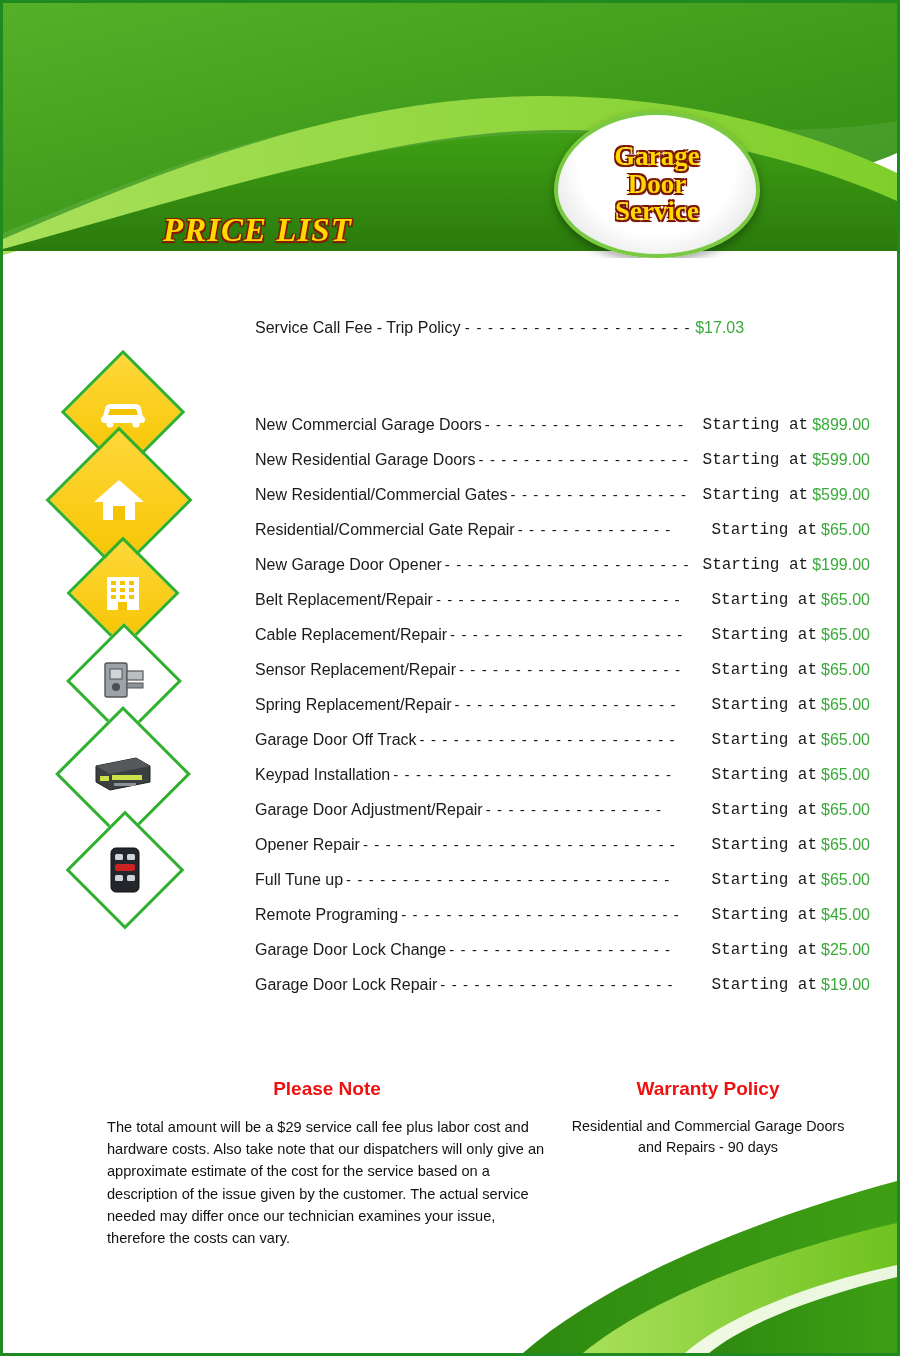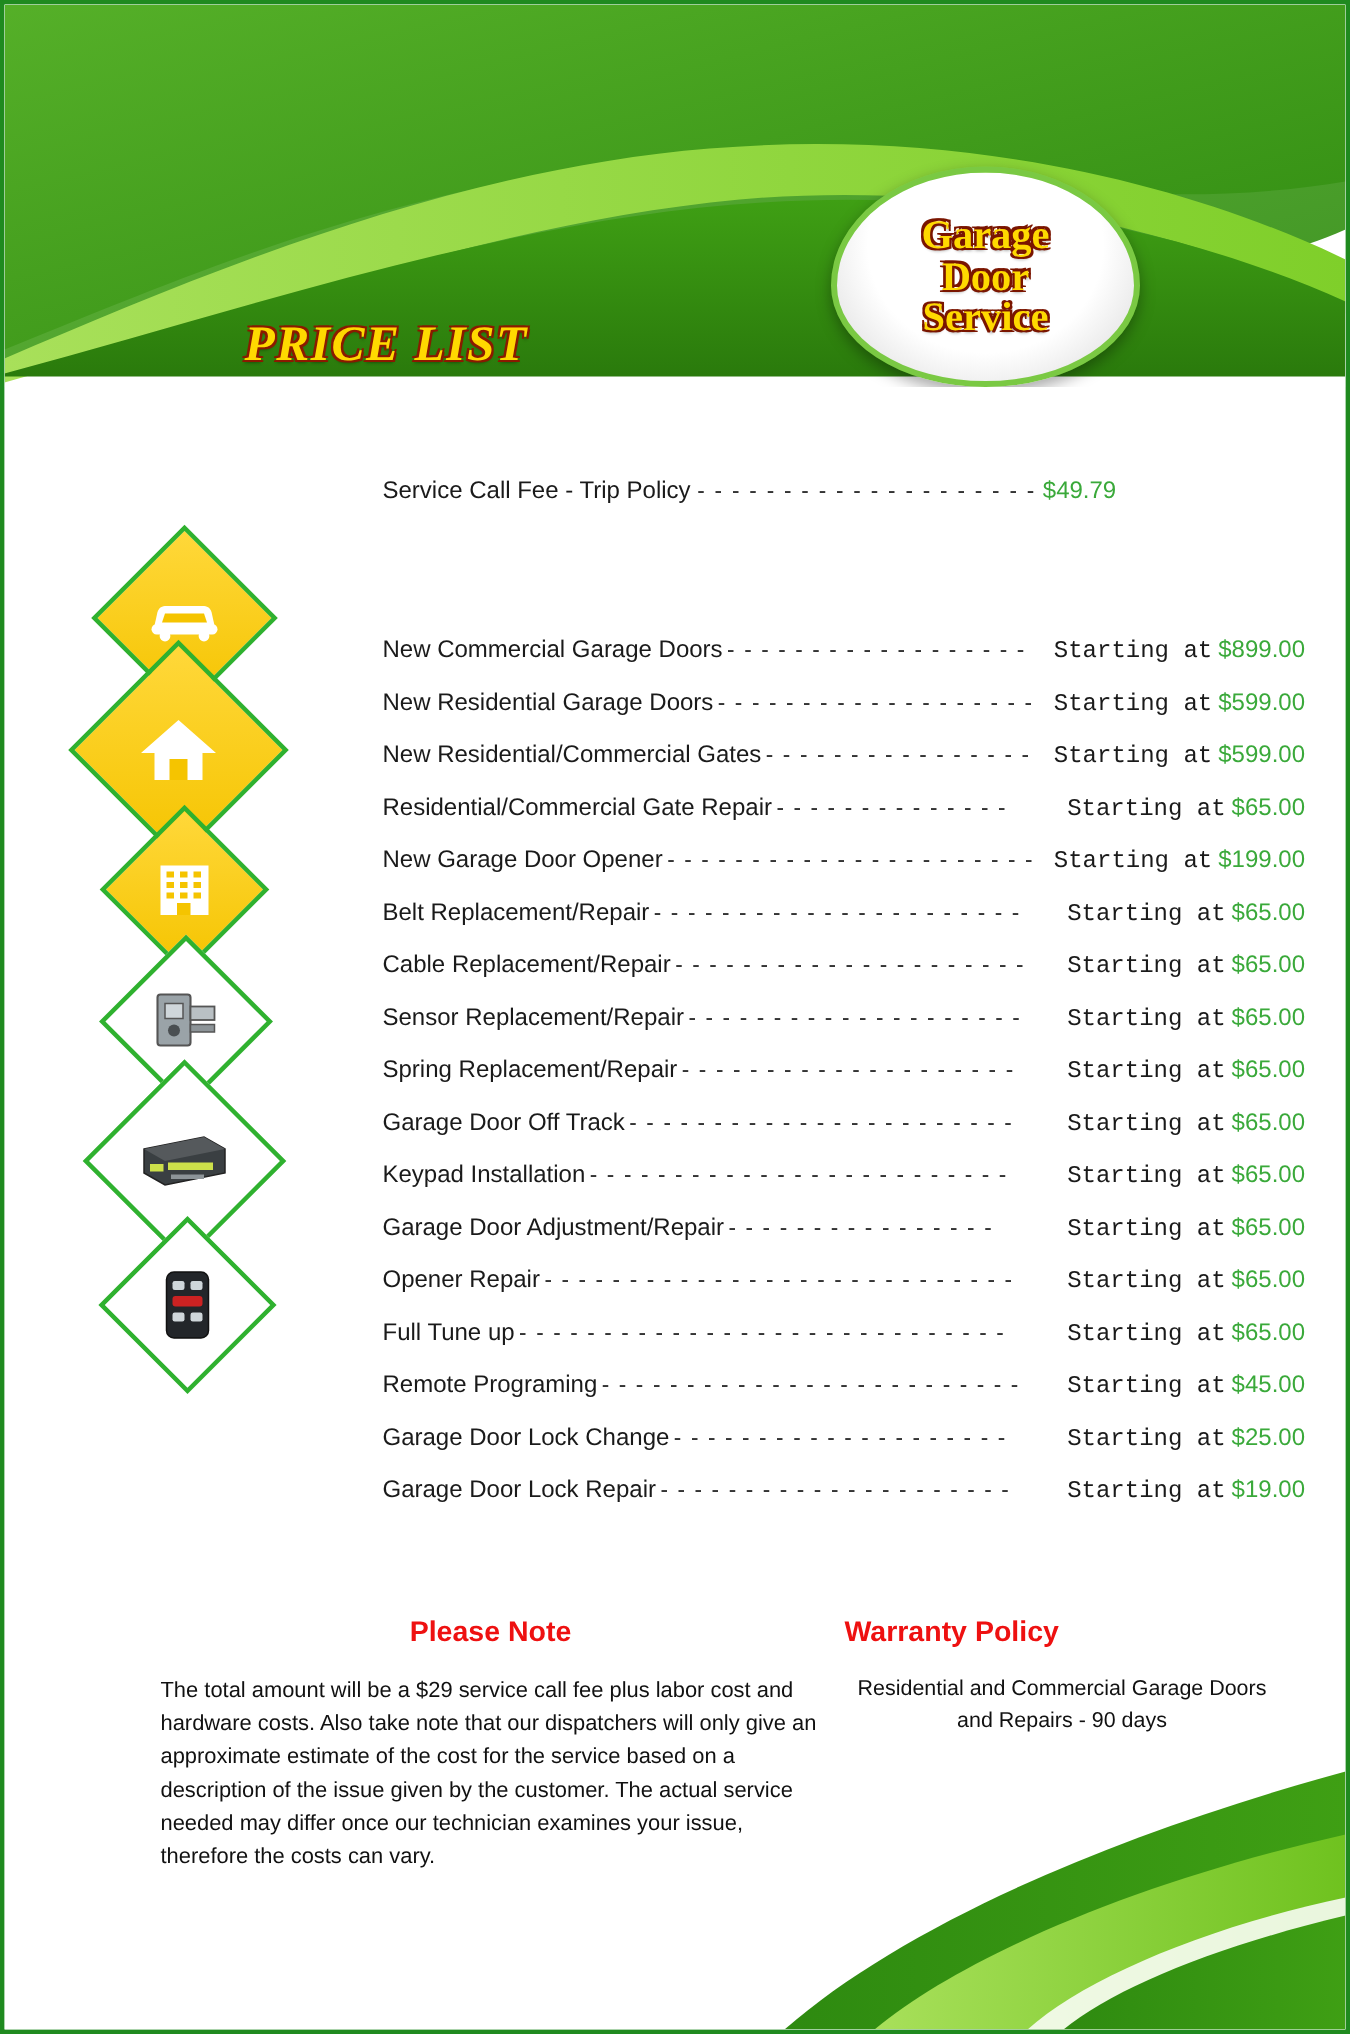--- a/index.html
+++ b/index.html
@@ -206,7 +206,7 @@
     <div id="trip-charge-row">
       <span>Service Call Fee - Trip Policy</span>
       <span class="dots">- - - - - - - - - - - - - - - - - - - -</span>
-      <span class="price">$49.79</span>
+      <span class="price">$17.03</span>
     </div>
 
     <div id="icon-column">

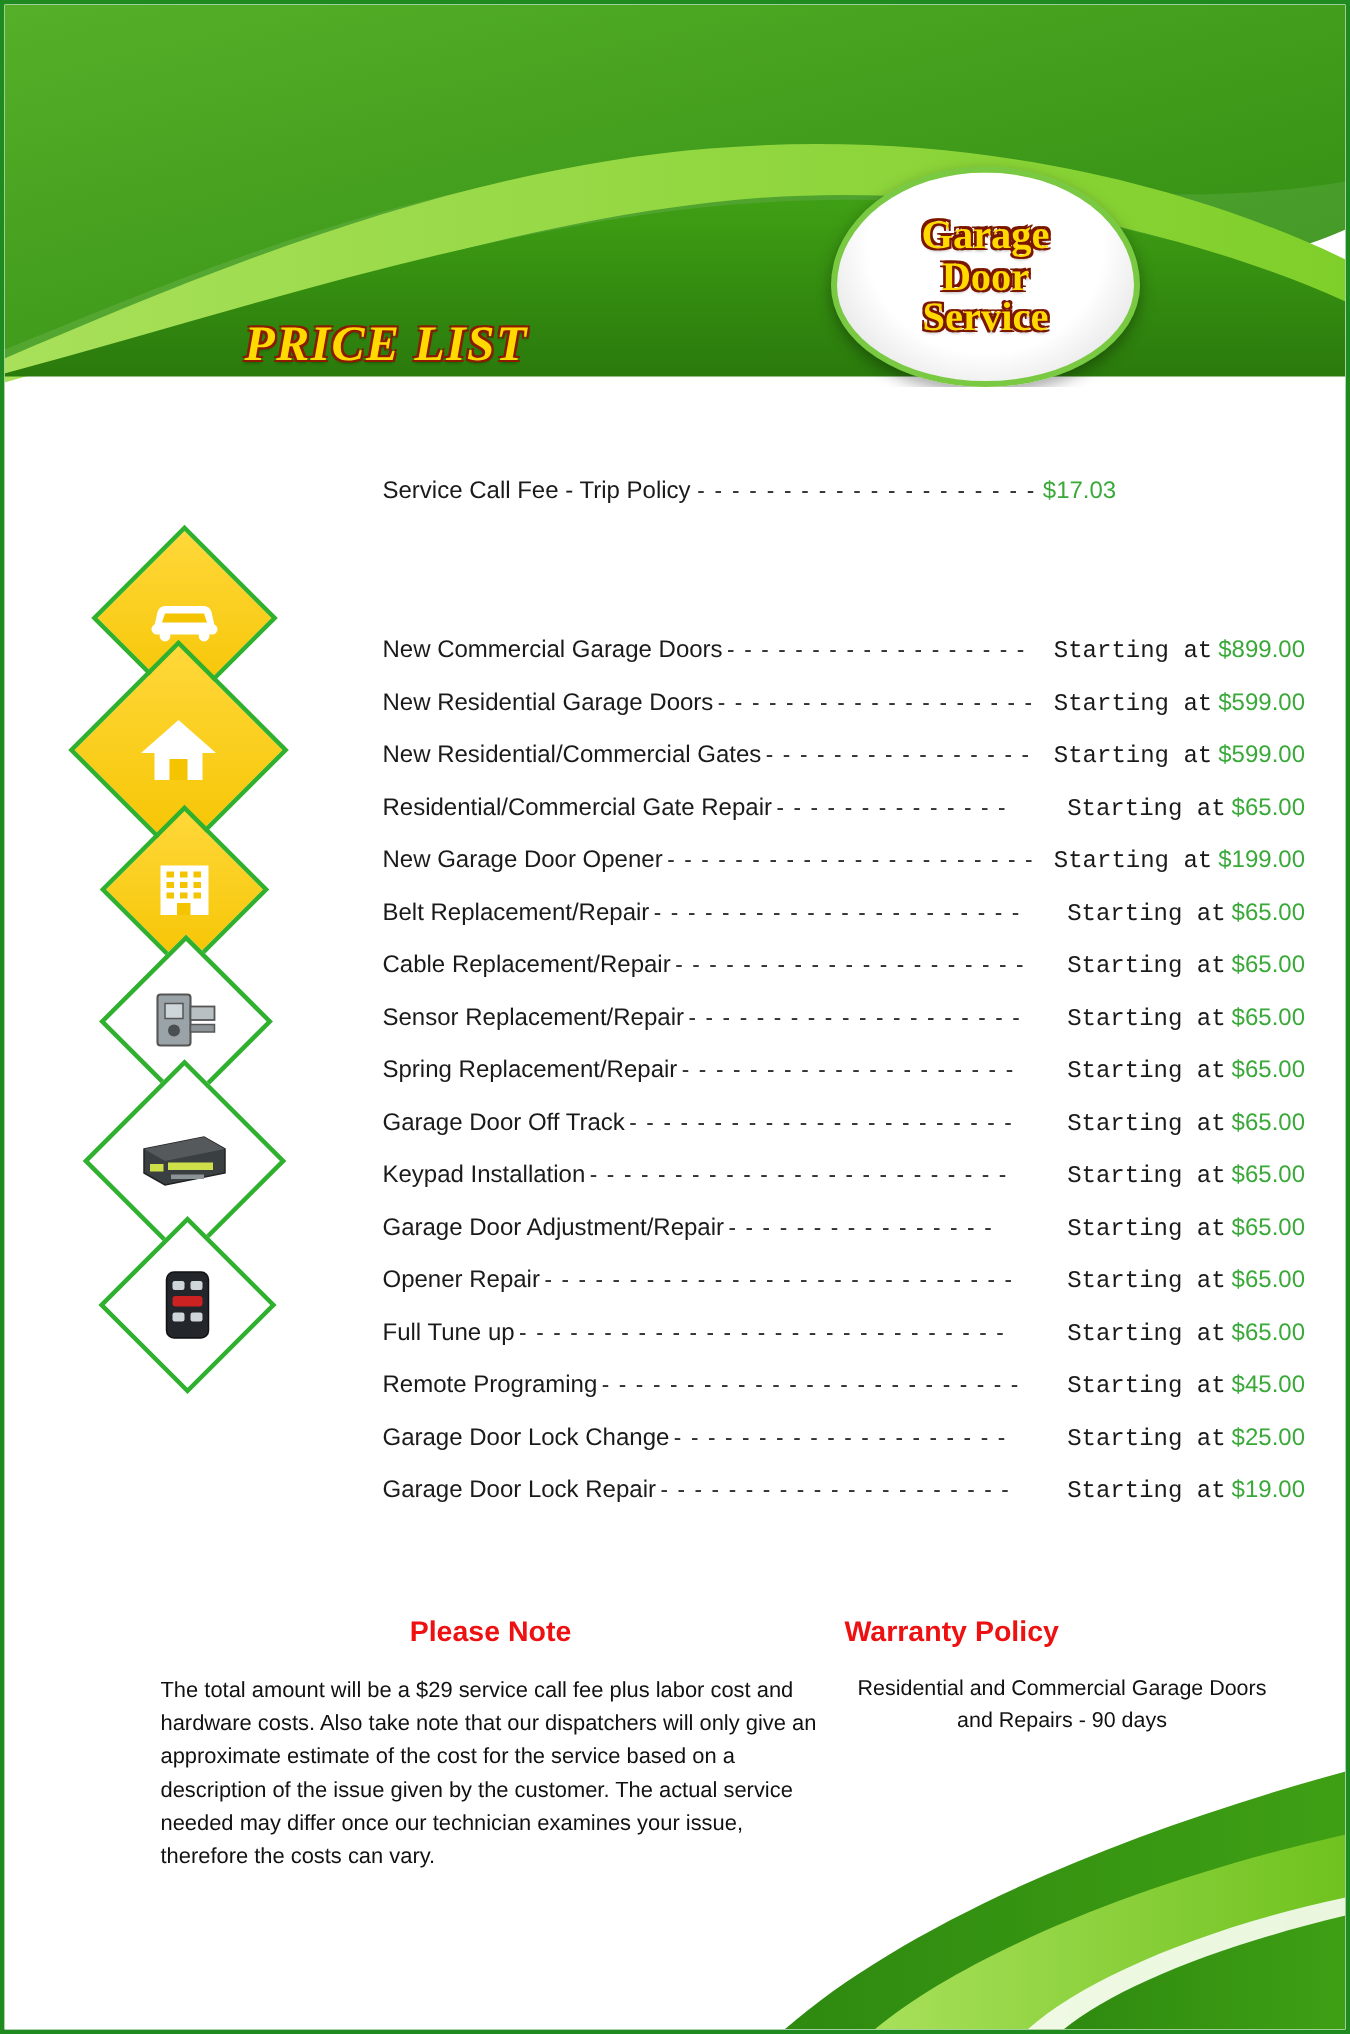--- a/index.html
+++ b/index.html
@@ -111,7 +111,7 @@
   .price-row {
     height: 35px;
     display: flex;
-    align-items: center;
+    align-items: flex-start;
     font-size: 16px;
     color: #1a1a1a;
     white-space: nowrap;

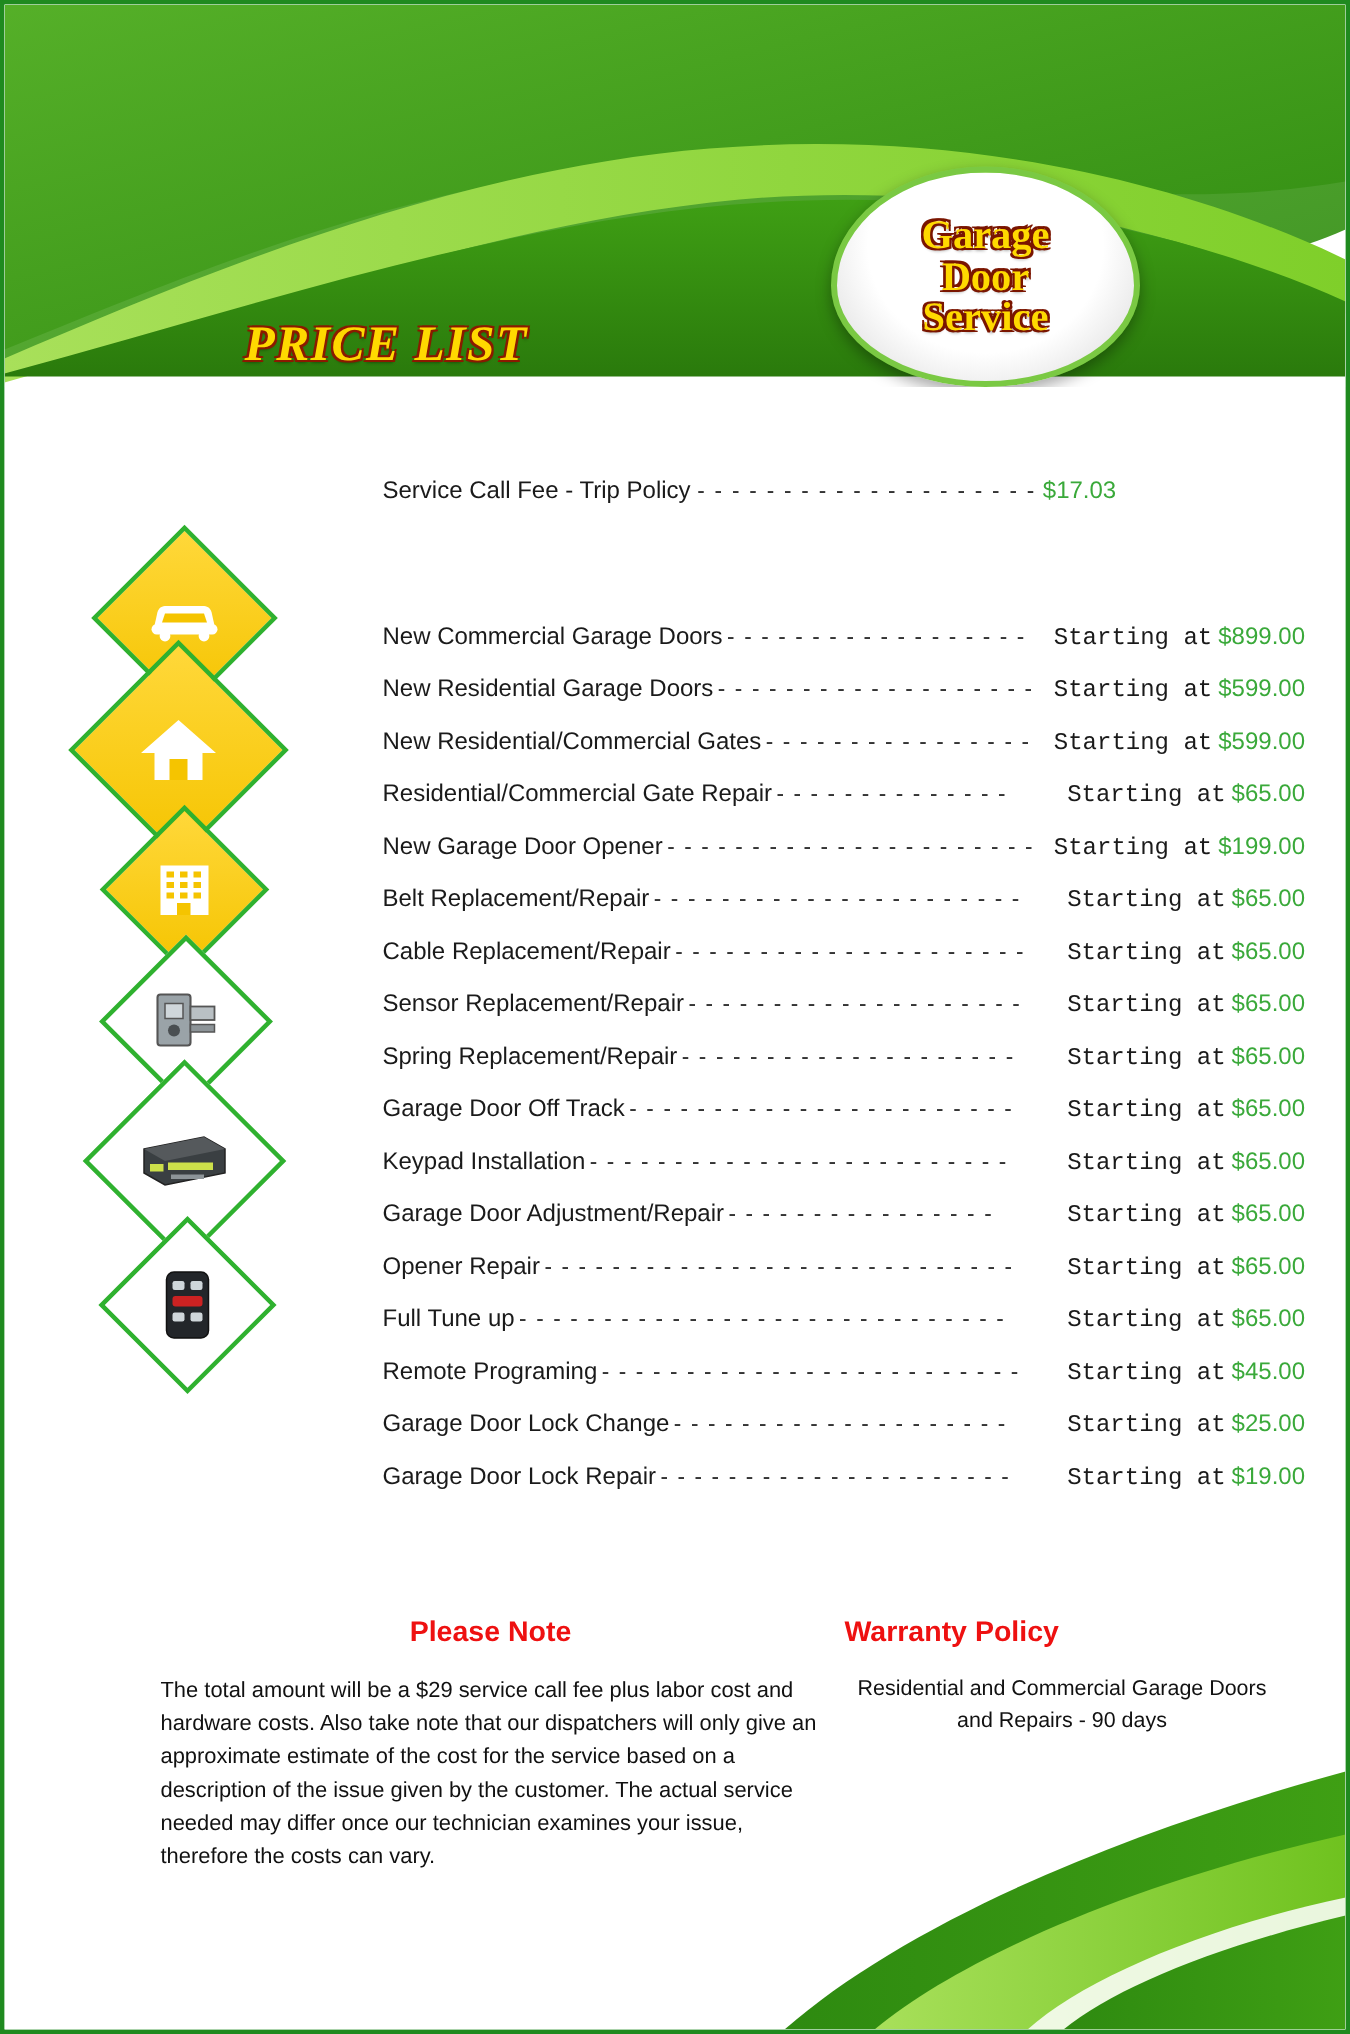--- a/index.html
+++ b/index.html
@@ -137,7 +137,7 @@
   #warranty-block { position: absolute; left: 560px; top: 0; width: 290px; text-align: center; }
   .note-title {
     font-size: 19px; font-weight: bold; color: #ee1111;
-    text-align: left; margin-bottom: 16px;
+    text-align: center; margin-bottom: 16px;
   }
   #please-note-block .note-title { text-align: center; }
   #please-note-body {

